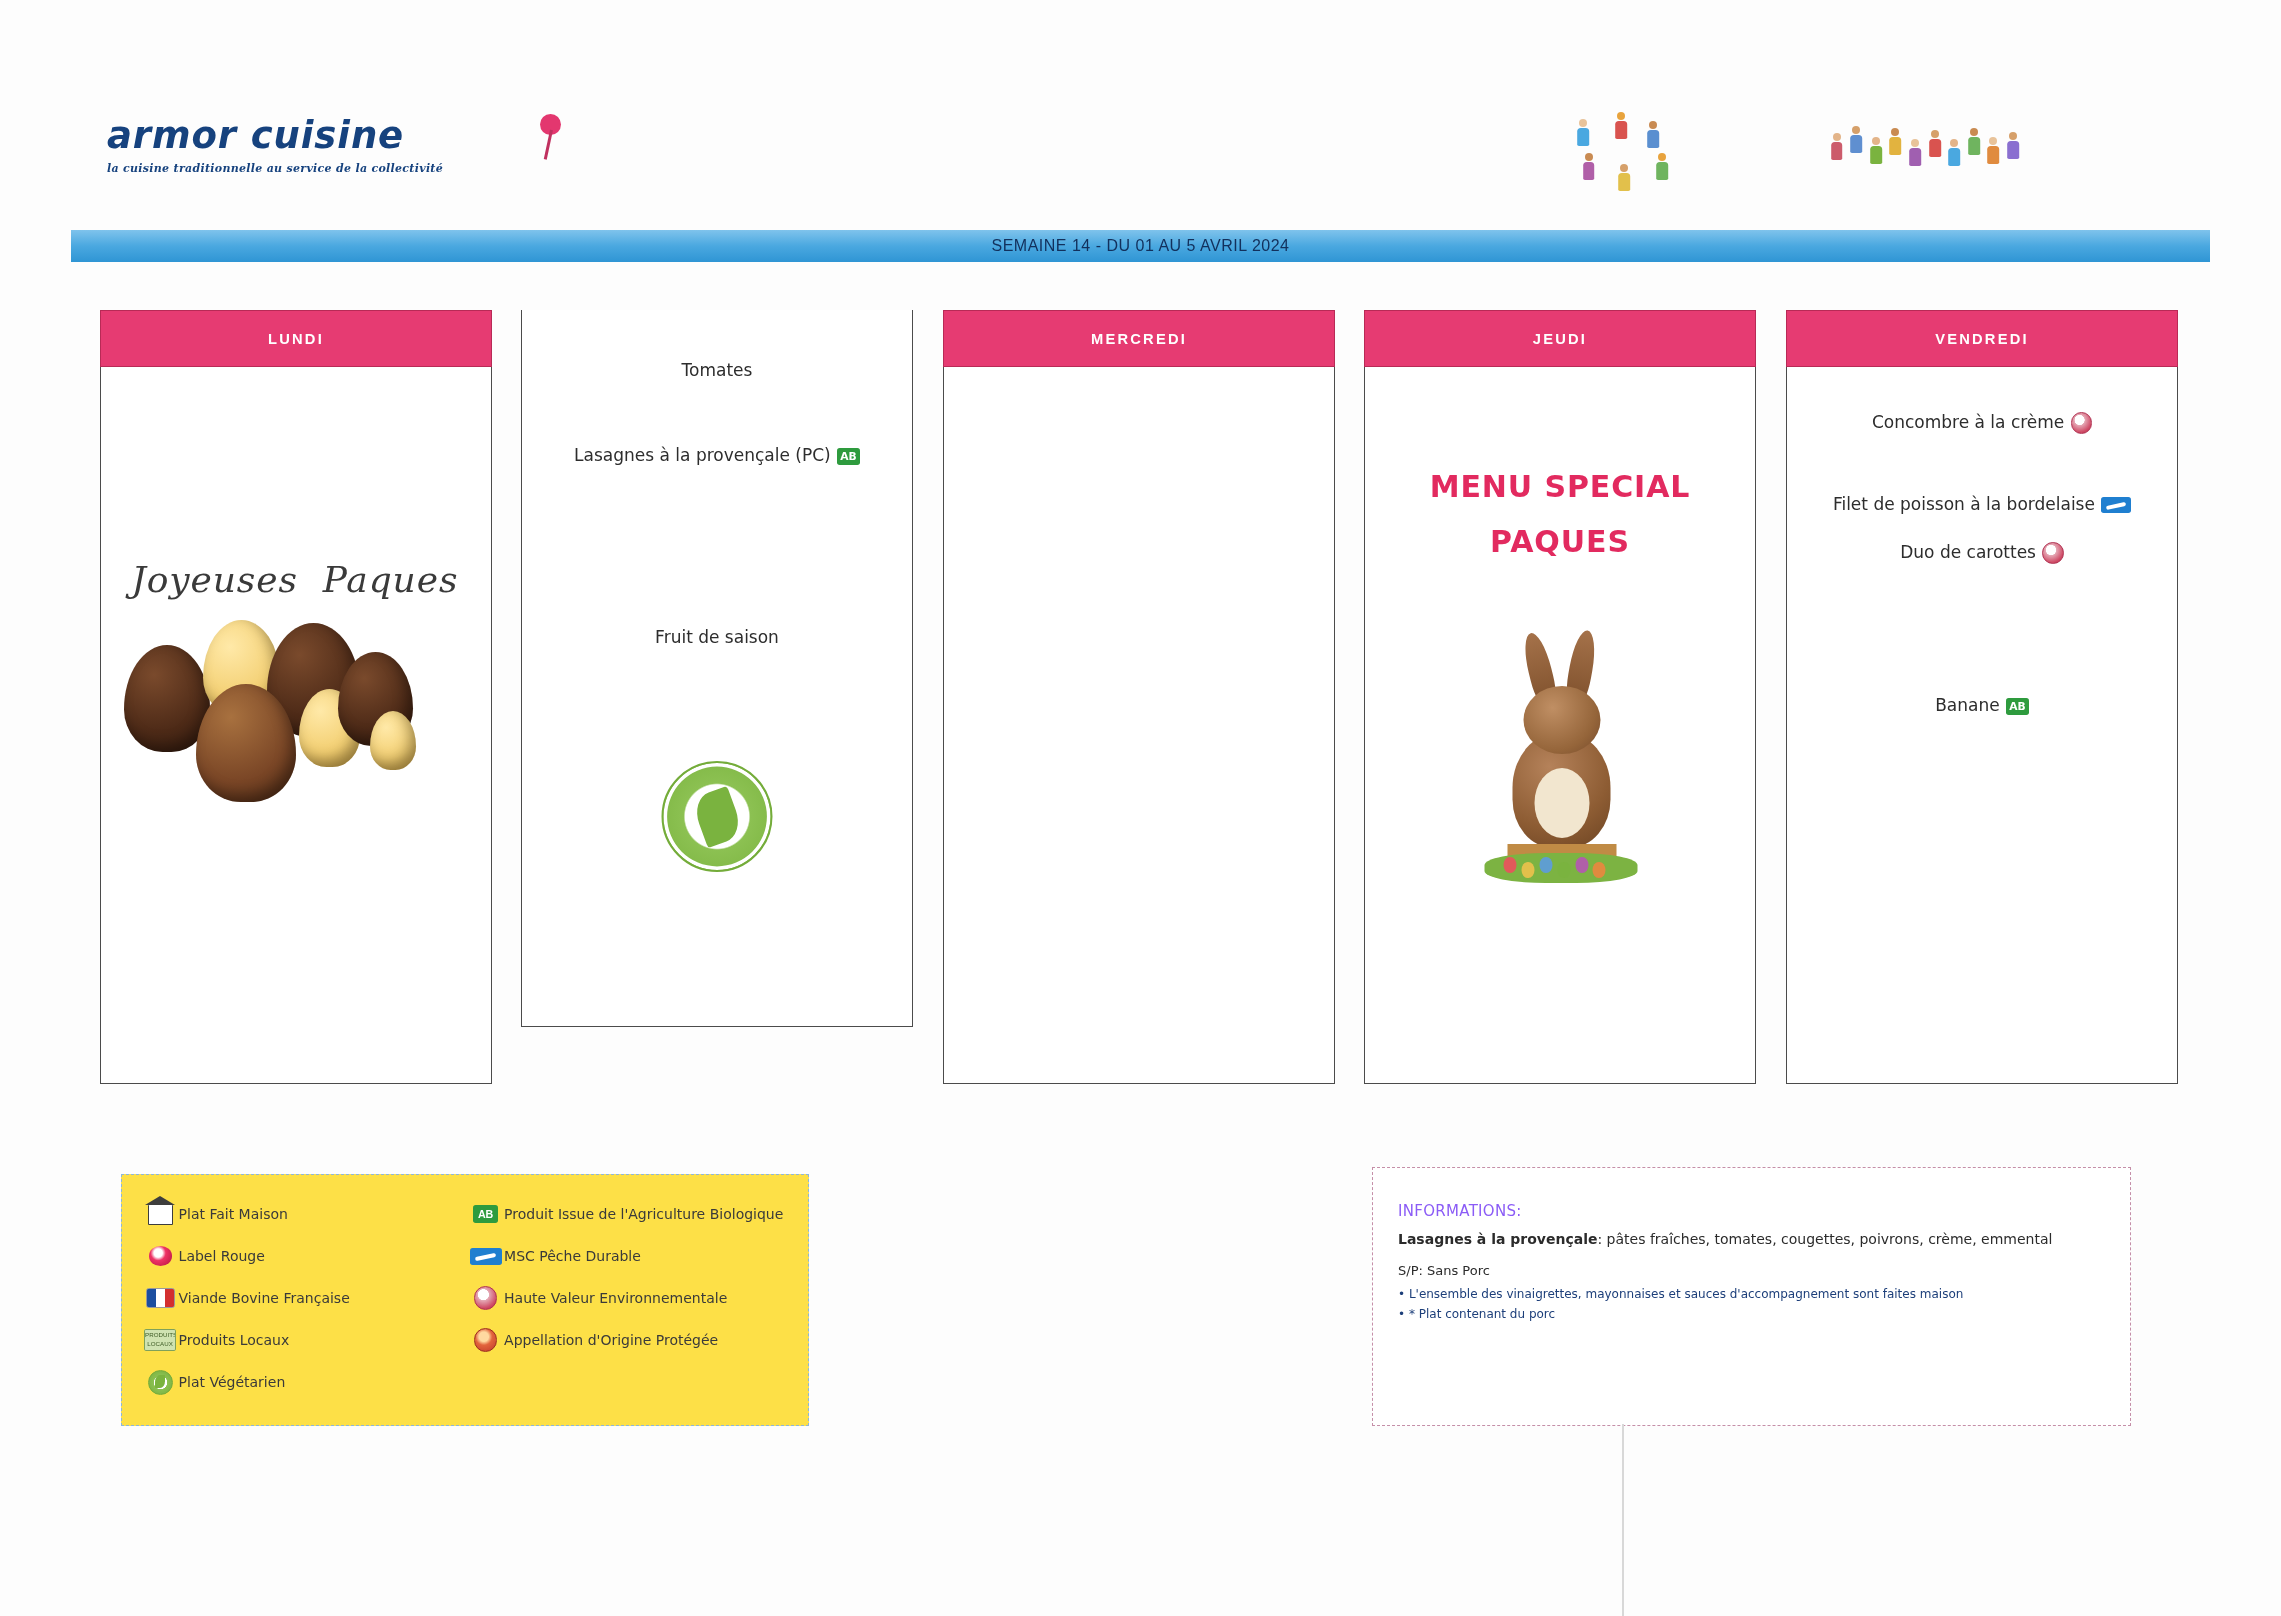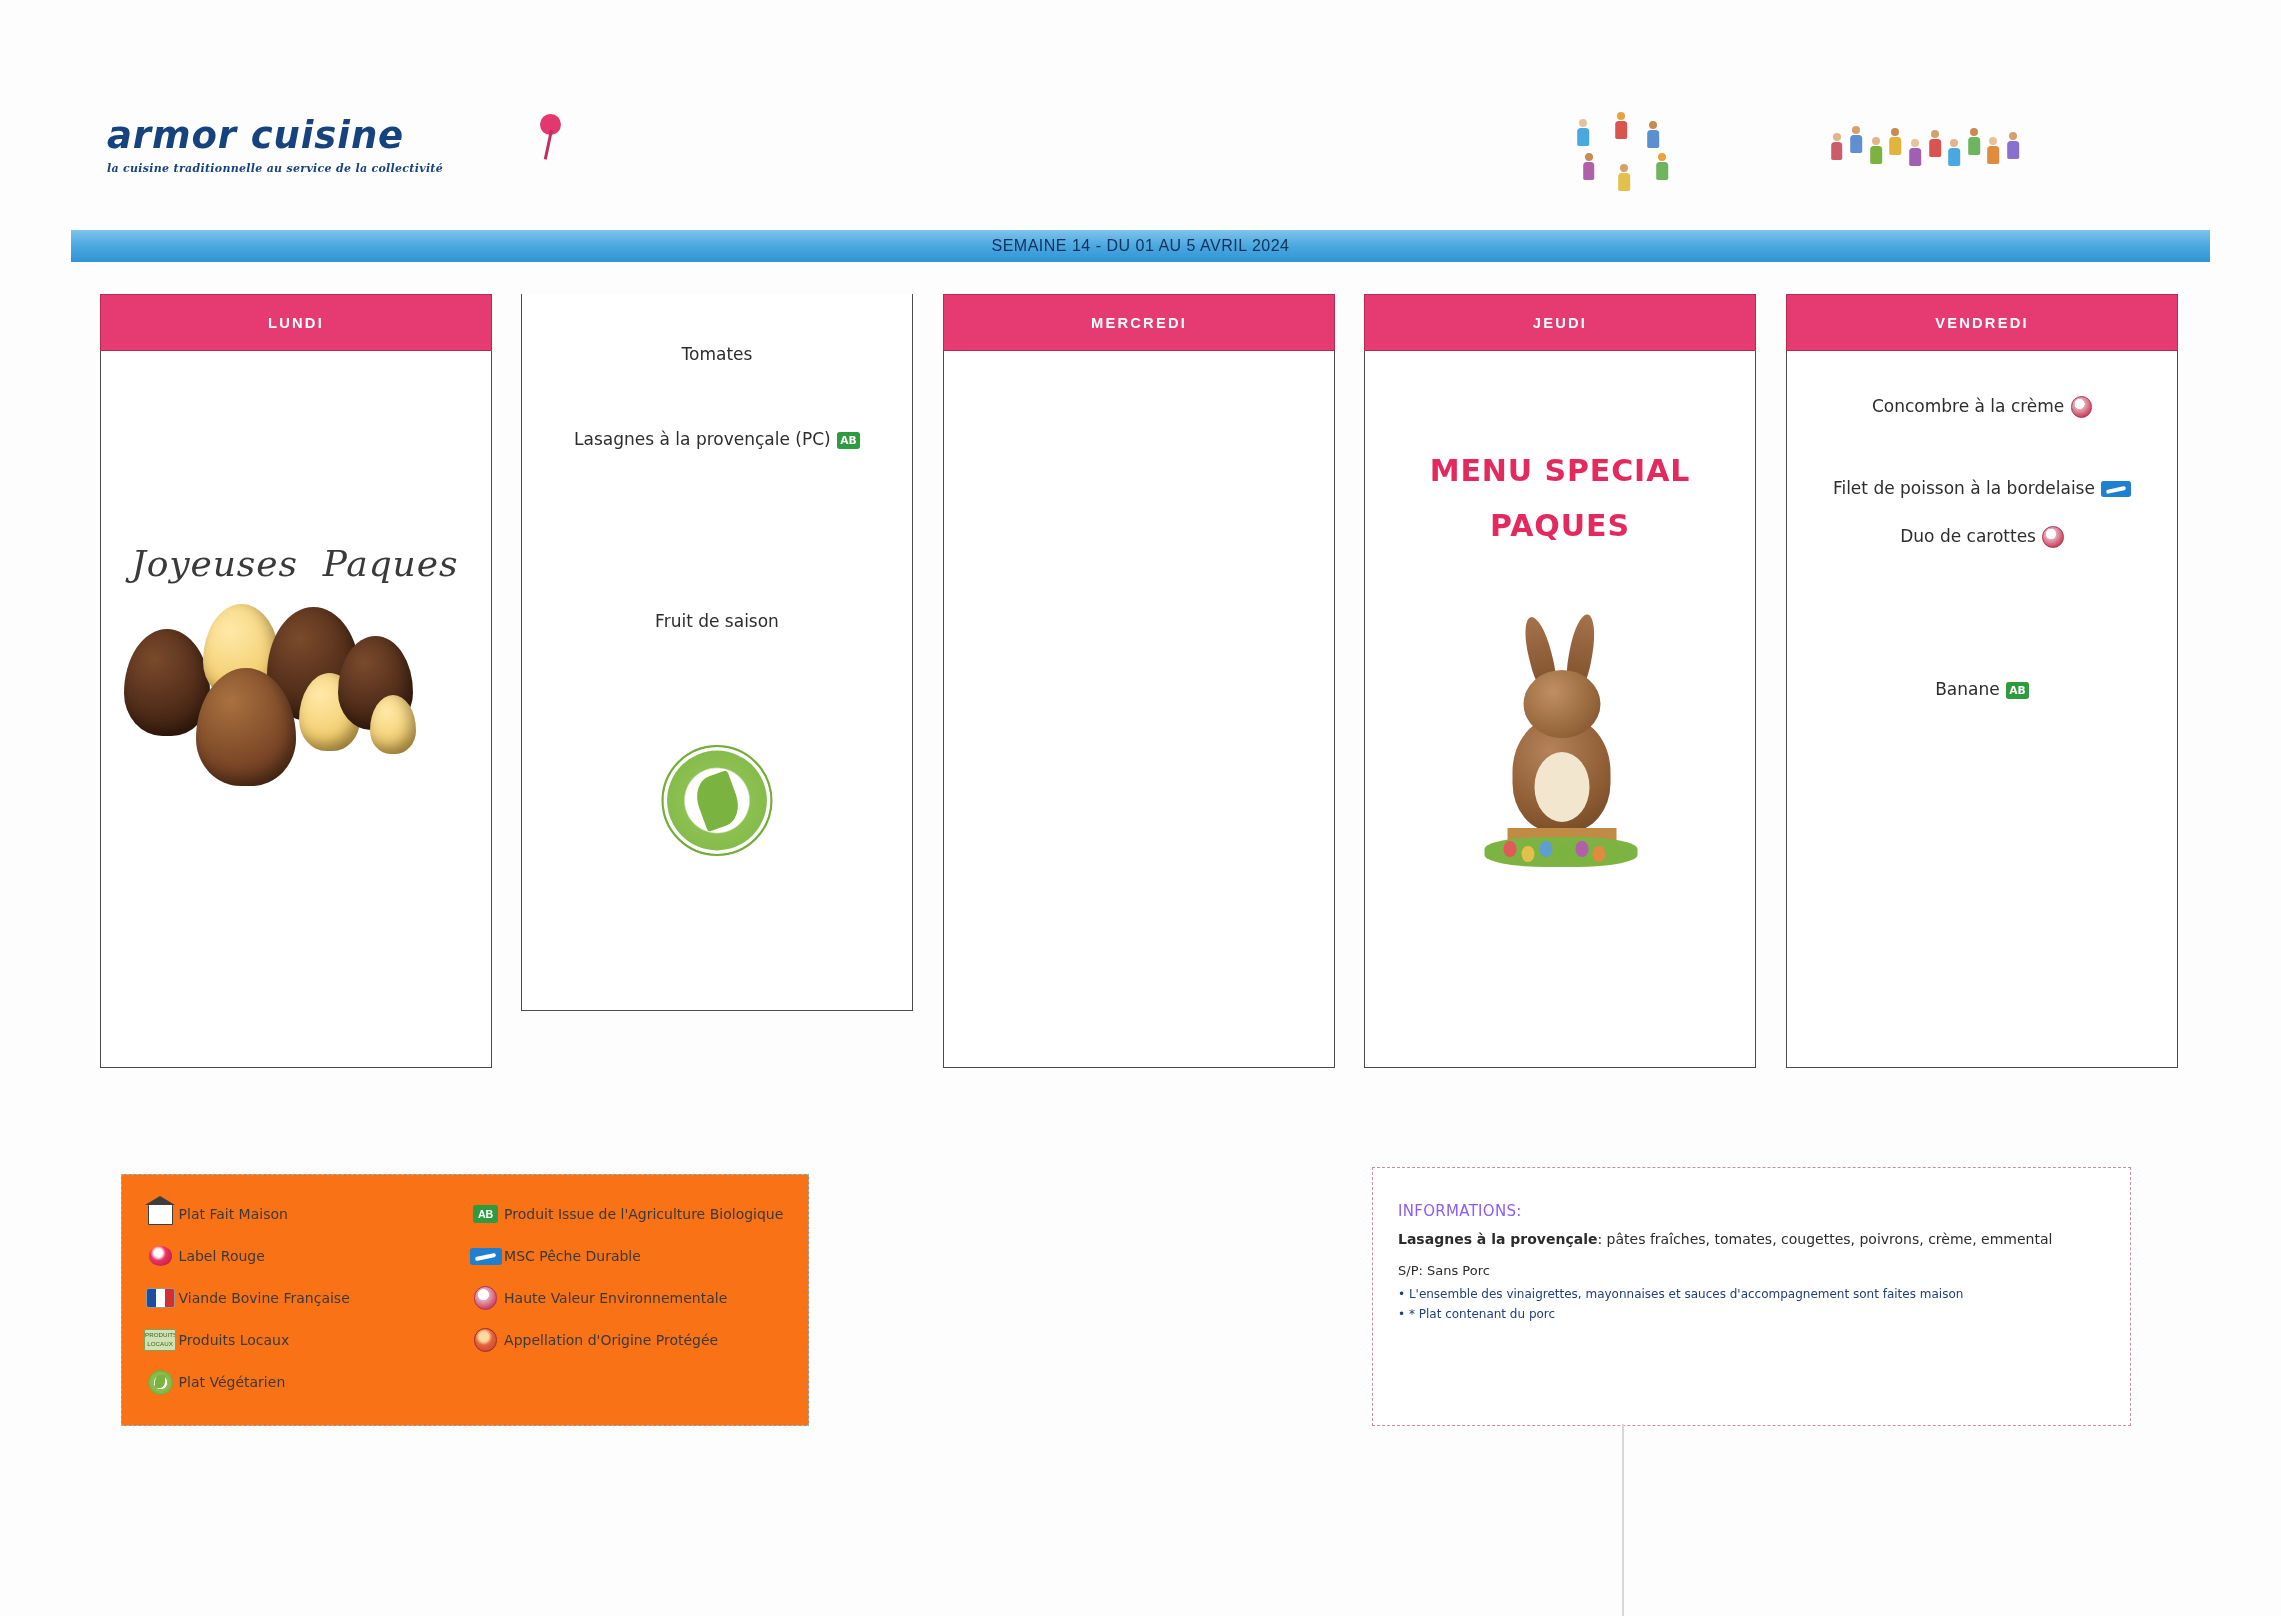--- a/index.html
+++ b/index.html
@@ -161,7 +161,7 @@
   }
   .day-col {
     position: absolute;
-    top: 0;
+    top: 16px;
     width: 392px;
     height: 773px;
   }

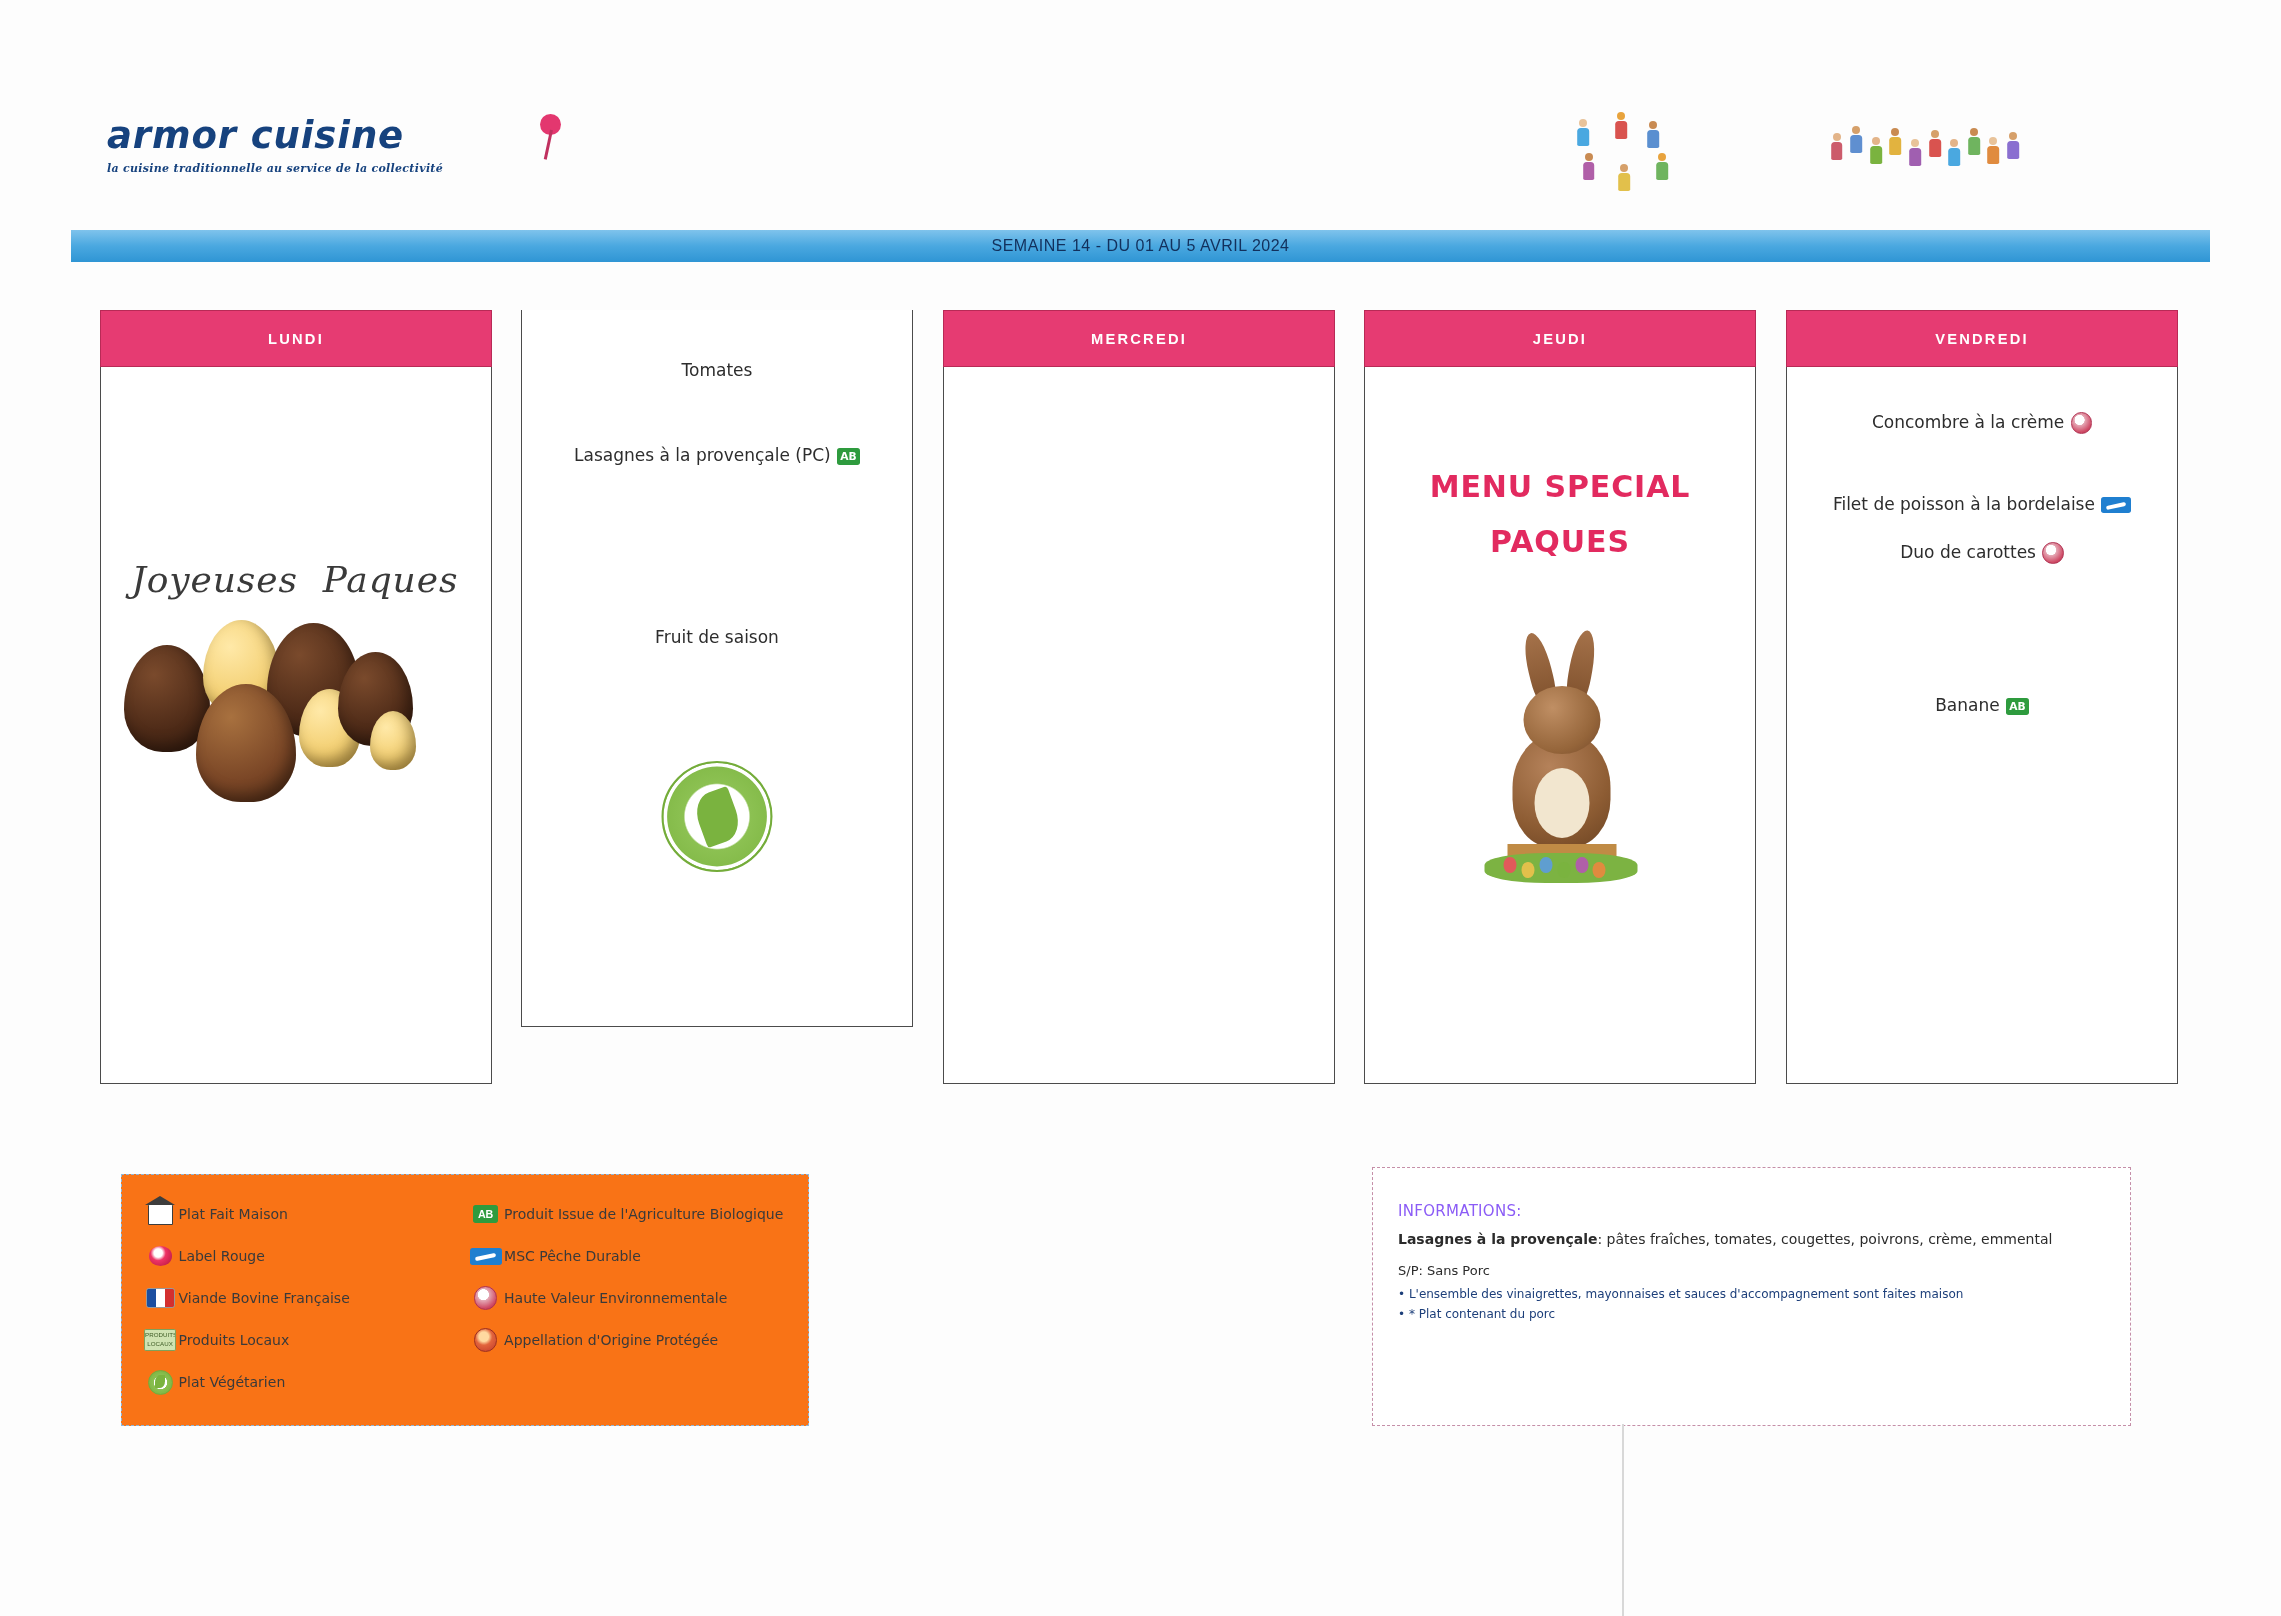--- a/index.html
+++ b/index.html
@@ -378,7 +378,7 @@
     width: 686px;
     height: 250px;
     border: 1.8px dashed #8fb6d8;
-    background: #f97316;
+    background: #fde047;
   }
   .legend-grid {
     position: absolute;

